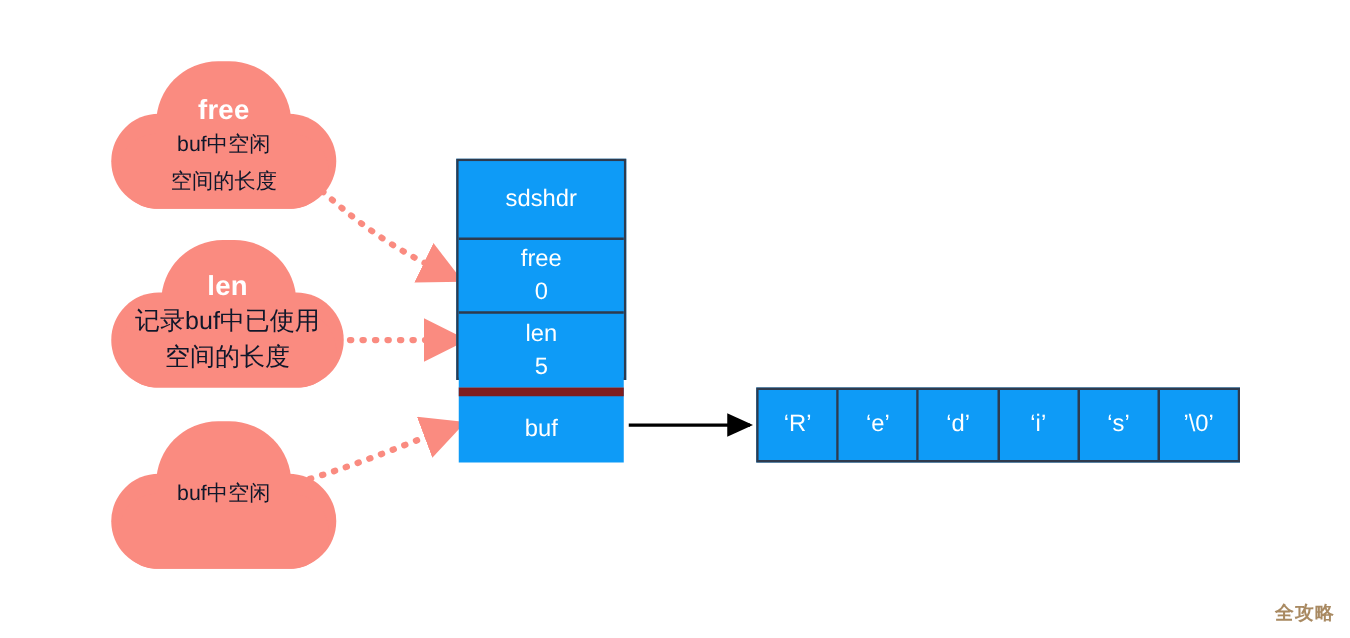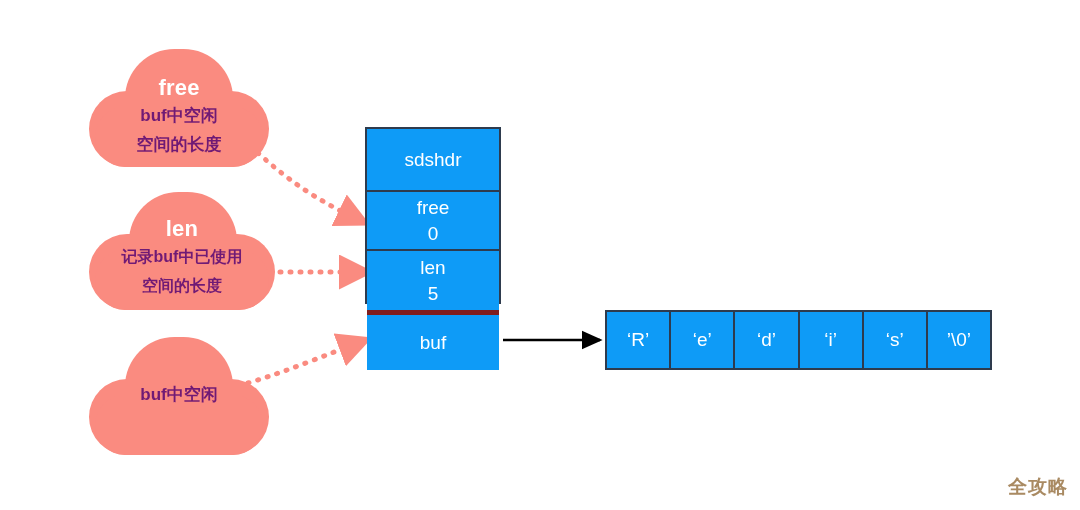--- a/index.html
+++ b/index.html
@@ -74,8 +74,8 @@
   }
   .cloud .sub {
     display: block;
-    color: #701a75;
-    font-weight: bold;
+    color: #0f172a;
+    font-weight: normal;
     font-size: 17px;
     line-height: 24px;
     white-space: nowrap;

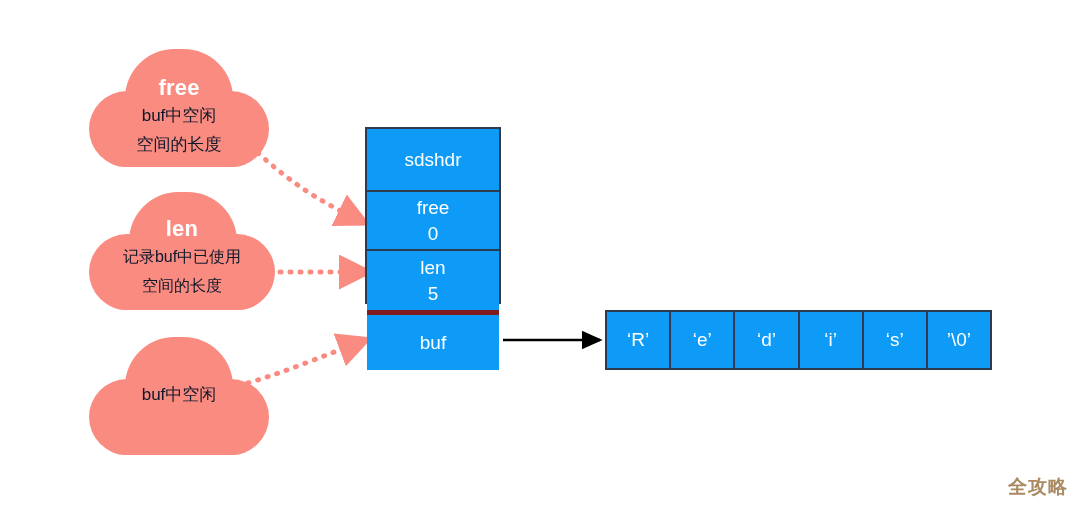--- a/index.html
+++ b/index.html
@@ -85,7 +85,7 @@
   #cloud-free .txt  { padding-top: 28px; }
   #cloud-len .txt   { padding-top: 26px; }
   #cloud-buf .txt   { padding-top: 38px; }
-  #cloud-len .sub   { font-size: 16px; }
+  #cloud-len .sub   { font-size: 20px; }
   #cloud-buf .sub   { margin-top: 8px; }
   #cloud-free .sub  { margin-top: 5px; }
   #cloud-len .sub   { margin-top: 5px; }

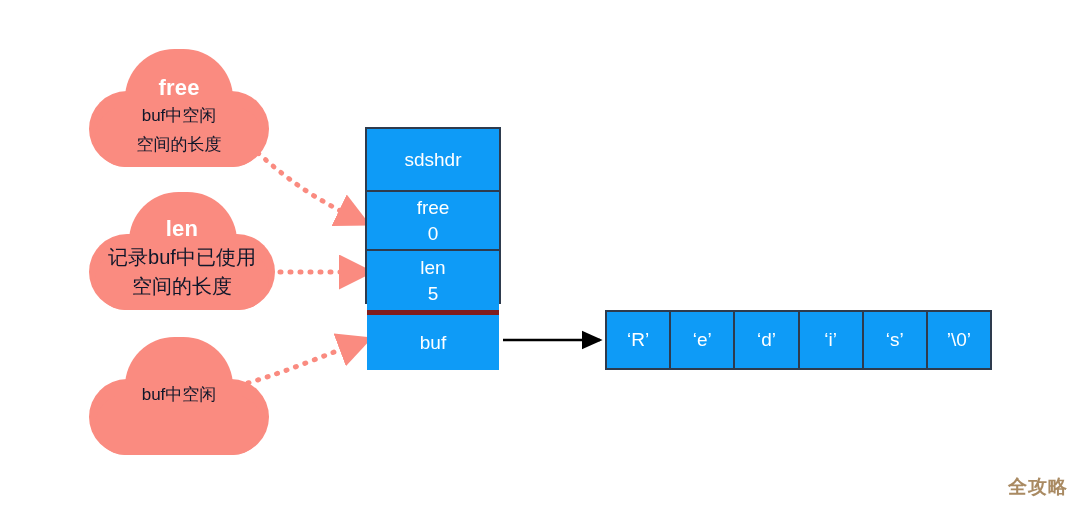--- a/index.html
+++ b/index.html
@@ -128,7 +128,7 @@
   #row-sdshdr { top: 0px;   height: 61px; }
   #row-free   { top: 61px;  height: 59px; border-top: 2px solid #2e3b4e; }
   #row-len    { top: 120px; height: 61px; border-top: 2px solid #2e3b4e; }
-  #row-buf    { top: 181px; height: 60px; border-top: 5px solid #7f1d1d; }
+  #row-buf    { top: 181px; height: 60px; border-top: 7px solid #7f1d1d; }
 
   
   #char-array {

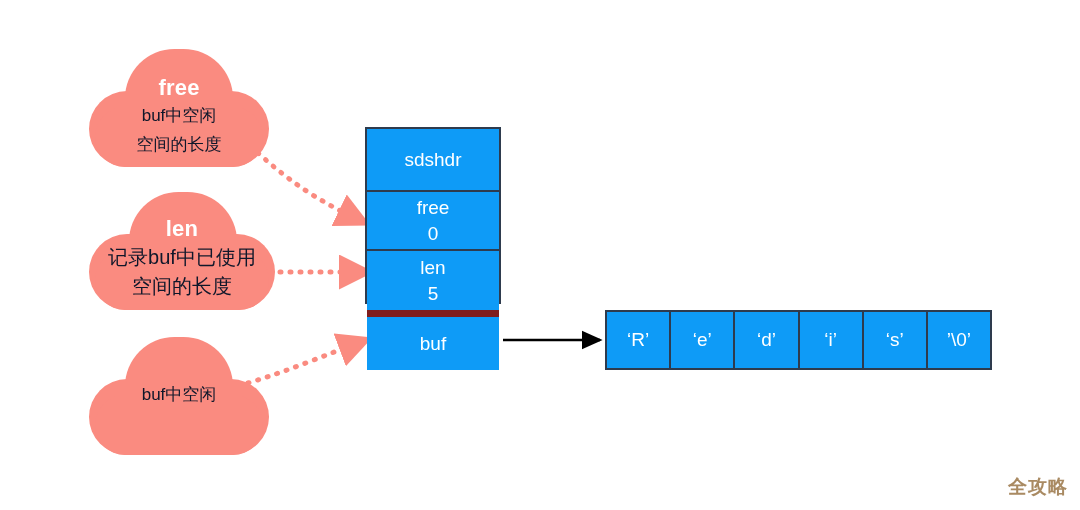--- a/index.html
+++ b/index.html
@@ -169,7 +169,7 @@
     right: 12px;
     bottom: 10px;
     color: #a98a62;
-    font-size: 19px;
+    font-size: 15px;
     font-weight: bold;
     letter-spacing: 1px;
     font-family: "DejaVu Sans", "Liberation Sans", sans-serif;

